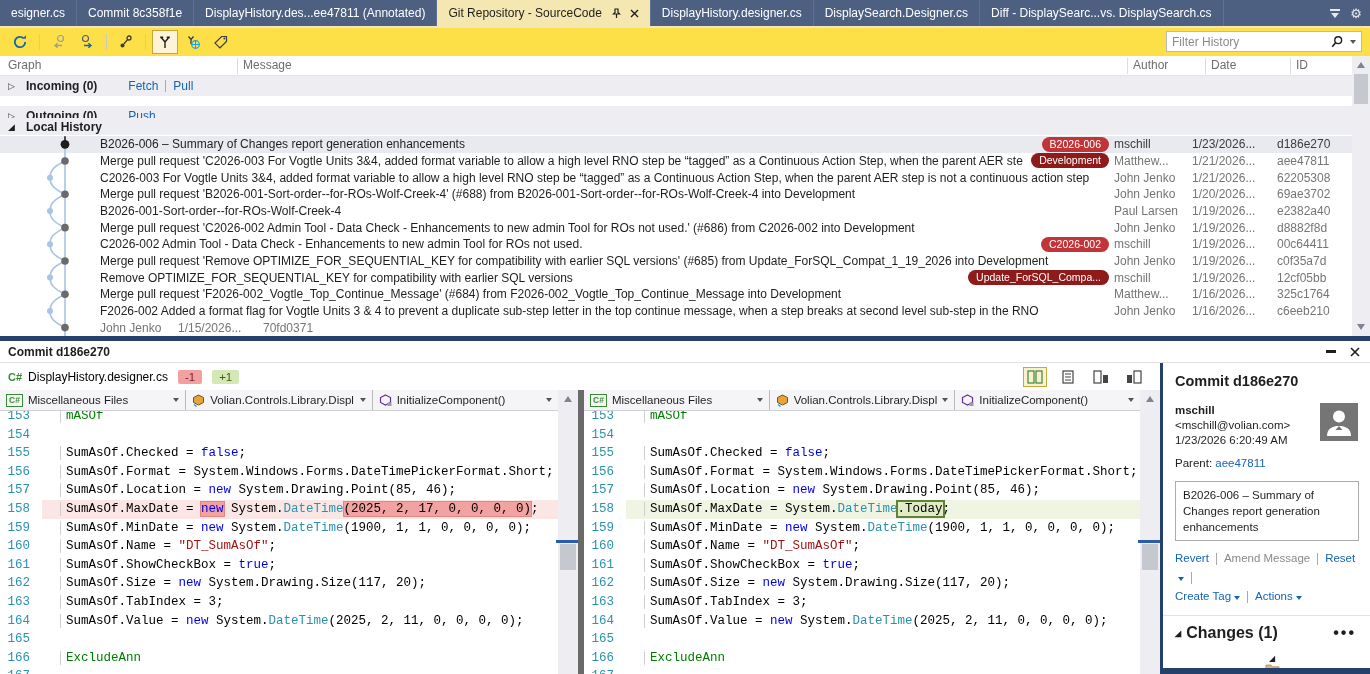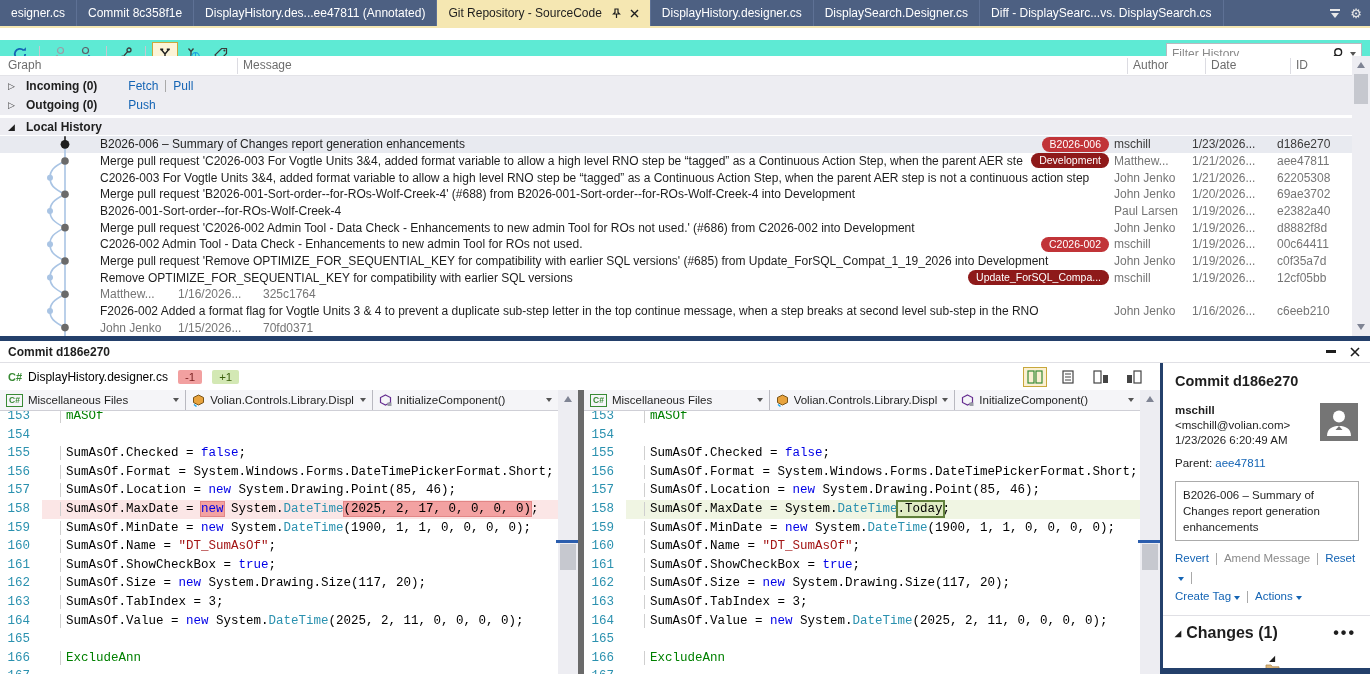--- a/index.html
+++ b/index.html
@@ -22,7 +22,7 @@
   .gear { color:#E8E8E8; font-size:13px; line-height:1; }
 
   
-  #toolbar { position:absolute; left:0; top:40px; width:1370px; height:28px; background:#5eead4;
+  #toolbar { position:absolute; left:0; top:28px; width:1370px; height:28px; background:#fde047;
     border-bottom:1px solid #D5D5DC; display:flex; align-items:center; padding-left:6px; }
   .tbtn { width:26px; height:24px; display:flex; align-items:center; justify-content:center; margin:0 1px; }
   .tbtn.hl { background:#FDF4D7; border:1px solid #C8A83C; }

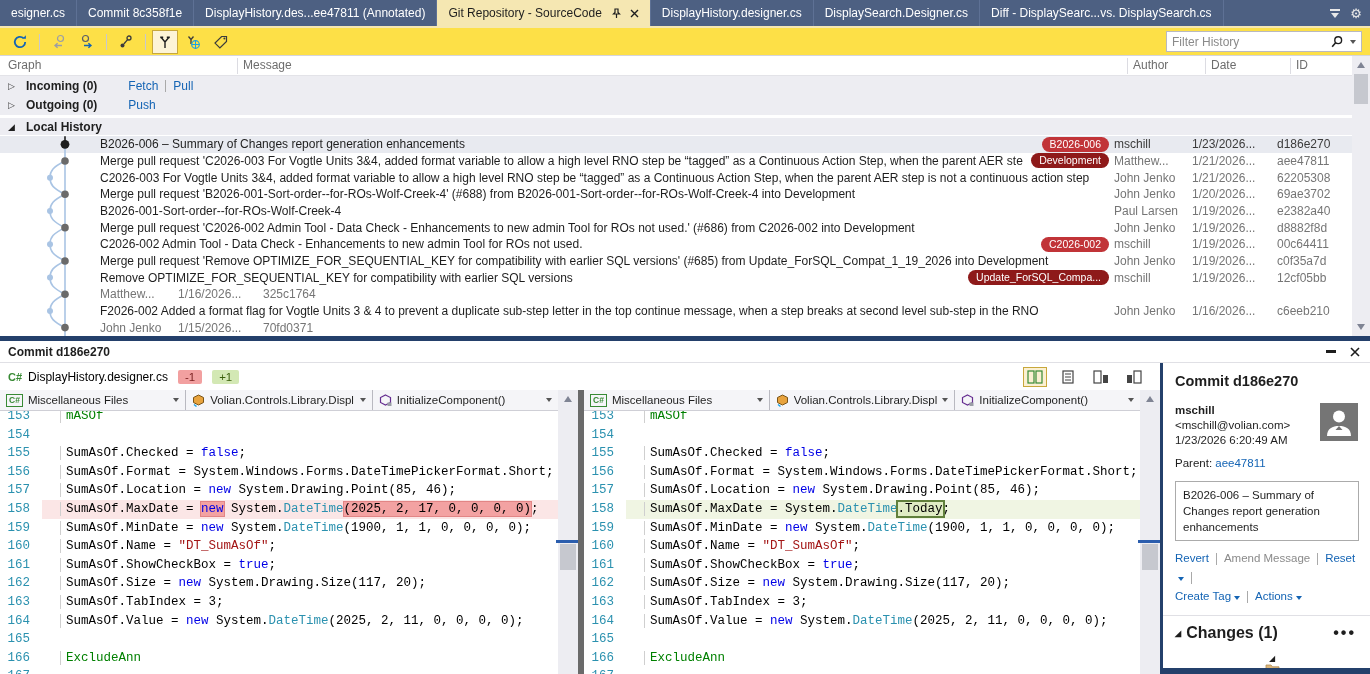--- a/index.html
+++ b/index.html
@@ -264,7 +264,7 @@
   <span class="vpipe"></span>
   <a class="link">Pull</a>
 </div>
-<div class="group-row" style="top:95px; height:21px;">
+<div class="group-row" style="top:106px; height:21px;">
   <span class="tri-collapsed"></span>
   <span class="grp-label">Outgoing (0)</span>
   <a class="link">Push</a>

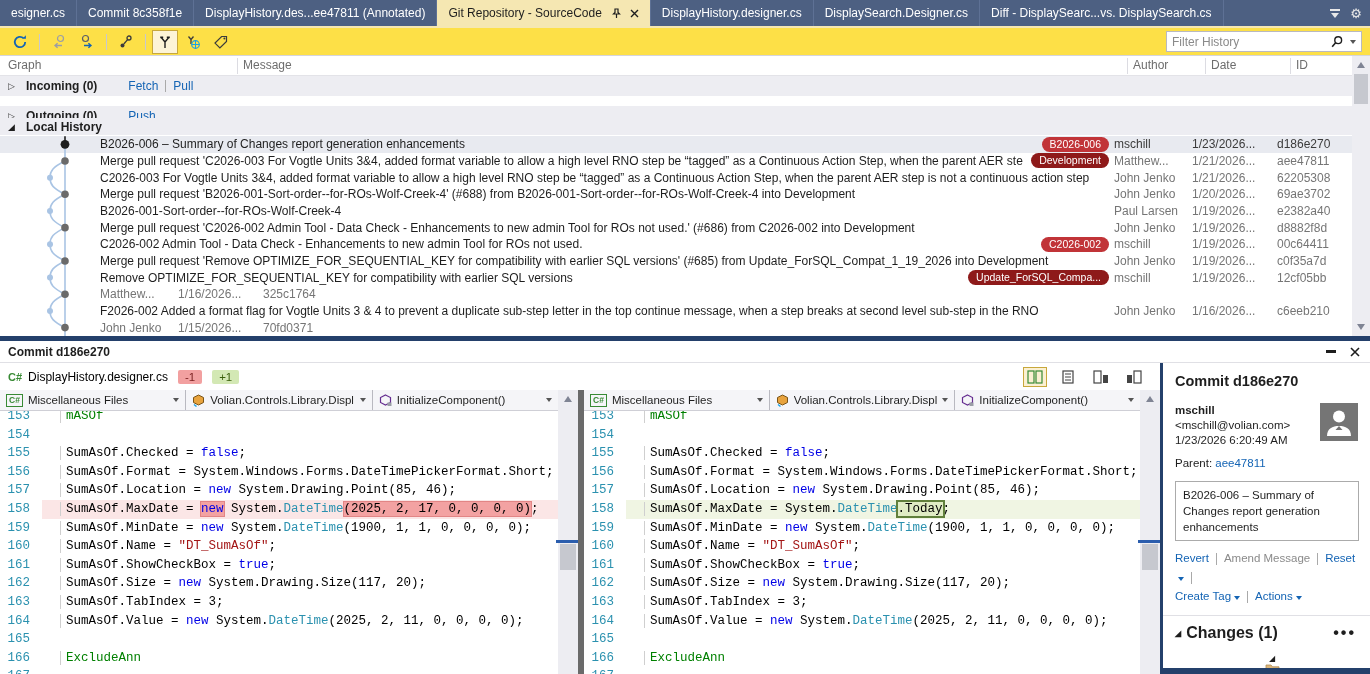--- a/index.html
+++ b/index.html
@@ -363,6 +363,9 @@
       </div>
       <div class="hrow">
         <div class="cg"></div>
+        <div class="cm">
+          <span class="msg">Merge pull request 'F2026-002_Vogtle_Top_Continue_Message' (#684) from F2026-002_Vogtle_Top_Continue_Message into Development</span>
+        </div>
         <div class="ca">Matthew...</div>
         <div class="cd">1/16/2026...</div>
         <div class="cid">325c1764</div>

